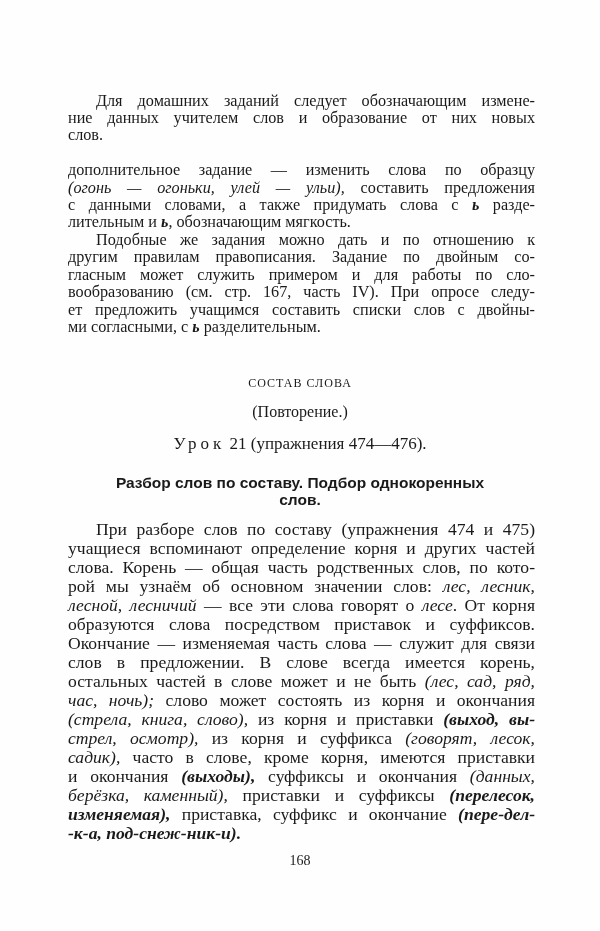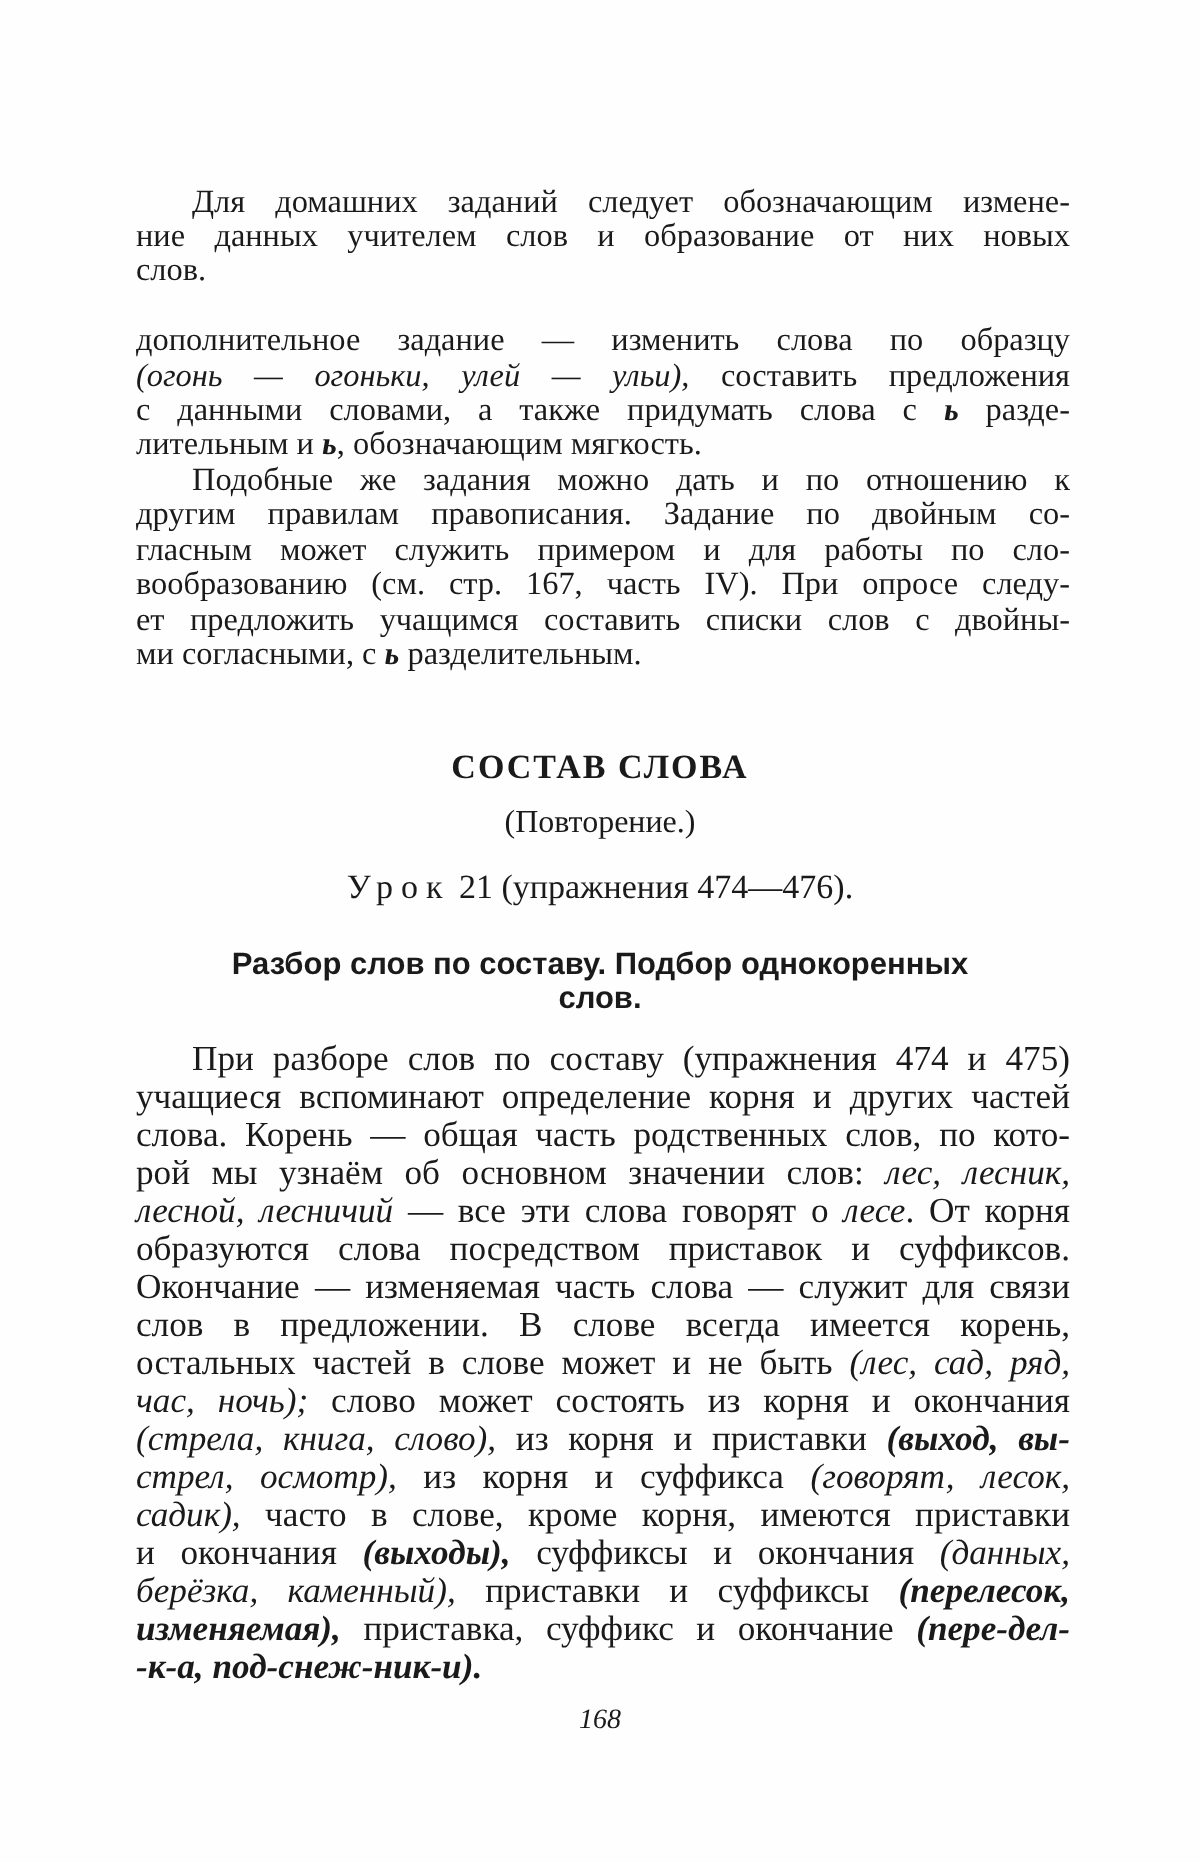--- a/index.html
+++ b/index.html
@@ -12,7 +12,7 @@
   .line.indent { left:96px; width:439px; }
   .b2 { font-size:17.6px; line-height:19px; }
   .center { left:0; width:600px; text-align:center; text-align-last:center; }
-  .h-caps { font-weight:bold; font-size:17px; letter-spacing:1px; }
+  .h-caps { font-weight:normal; font-size:12px; letter-spacing:1px; }
   .h-sub { font-size:16px; }
   .h-lesson { font-size:17px; }
   .h-lesson .sp { letter-spacing:4px; }

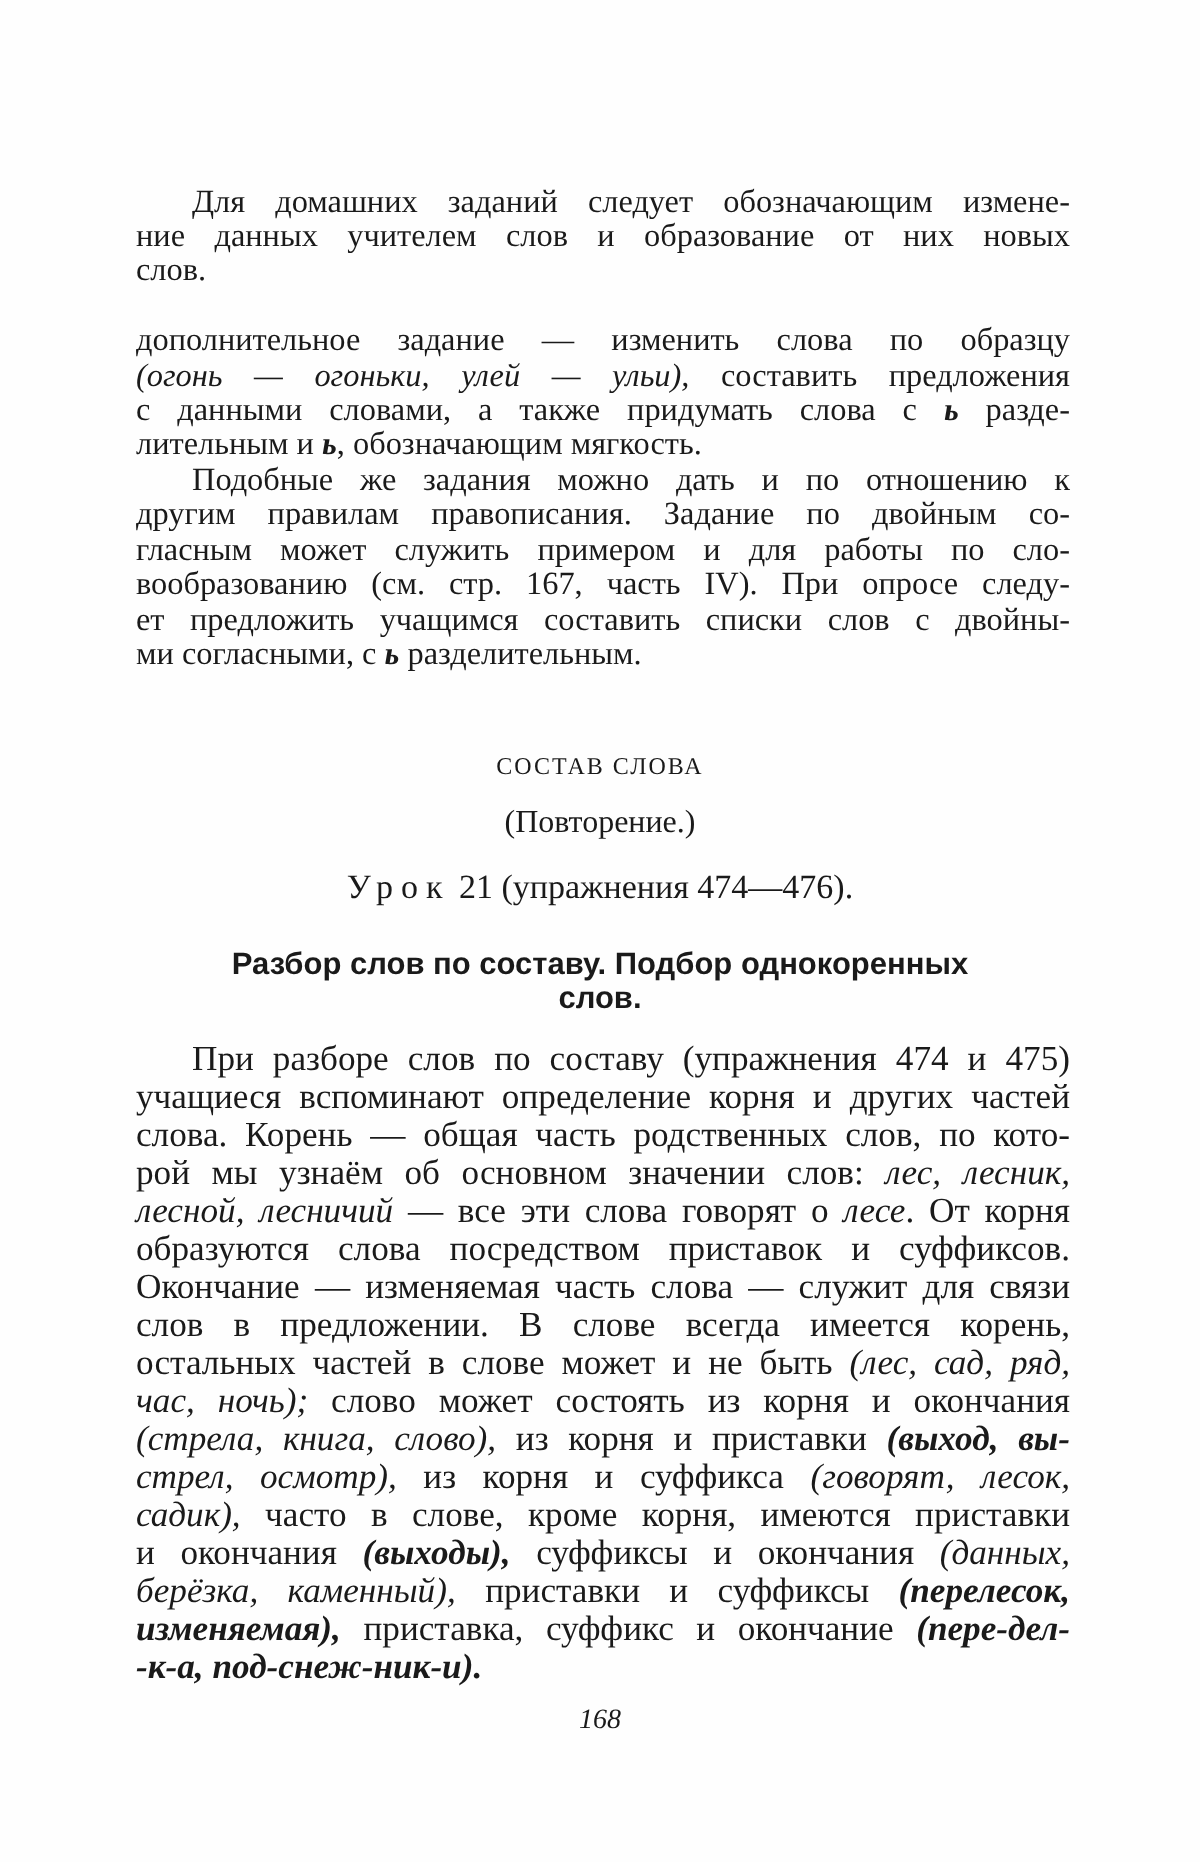--- a/index.html
+++ b/index.html
@@ -20,7 +20,7 @@
   i, .it { font-style:italic; }
   .bi { font-style:italic; font-weight:bold; }
   .soft { font-weight:bold; font-style:italic; }
-  .pagenum { font-style:italic; font-size:14px; }
+  .pagenum { font-size:14px; }
 </style>
 </head>
 <body>

